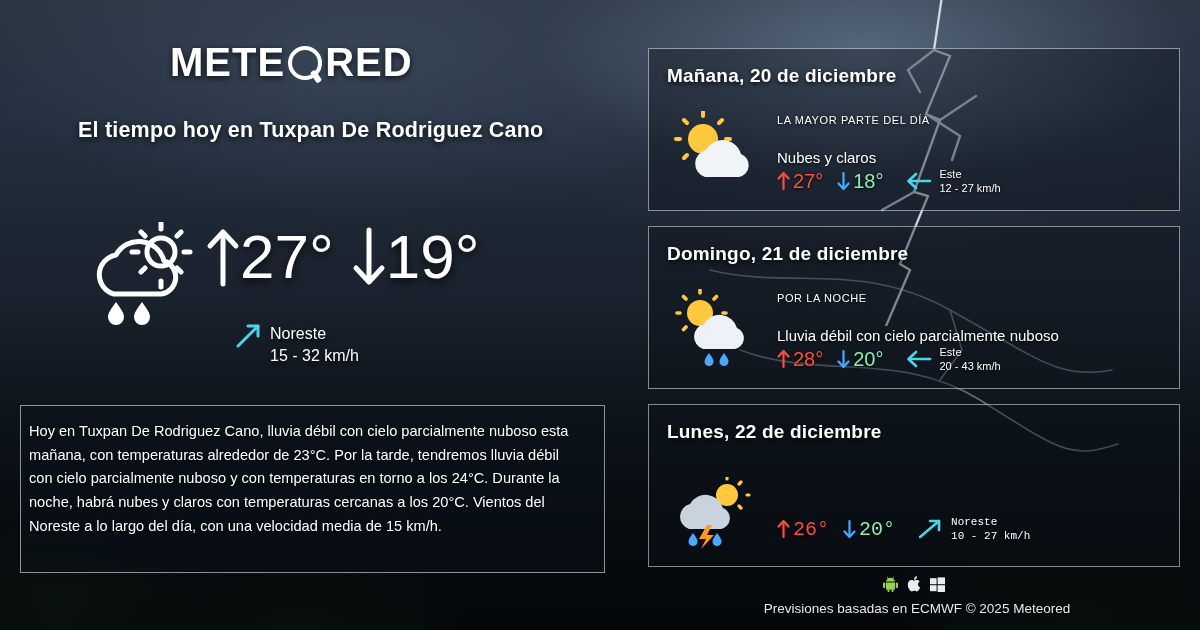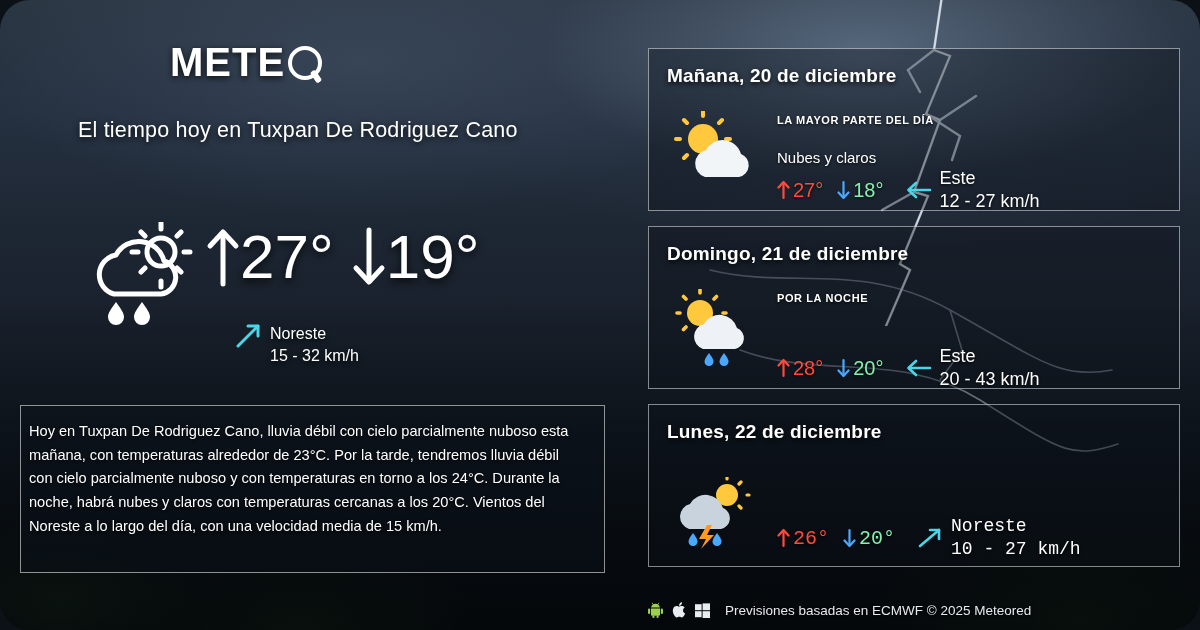--- a/index.html
+++ b/index.html
@@ -14,7 +14,6 @@
     width: 1200px; height: 630px;
     overflow: hidden;
     color: #fff;
-    border-radius: 30px;
   }
   
   .bg {

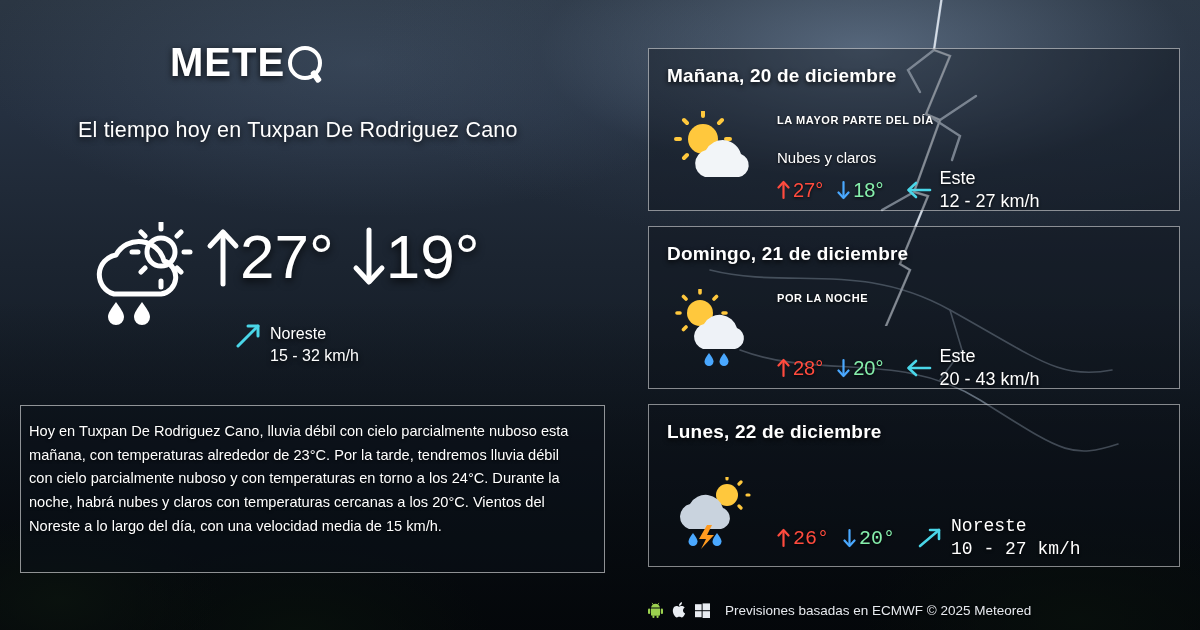--- a/index.html
+++ b/index.html
@@ -171,6 +171,7 @@
   <div class="logo">
     <span>METE</span>
     <span class="mark"></span>
+    <span>RED</span>
   </div>
 
   <div class="city-title">El tiempo hoy en Tuxpan De Rodriguez Cano</div>

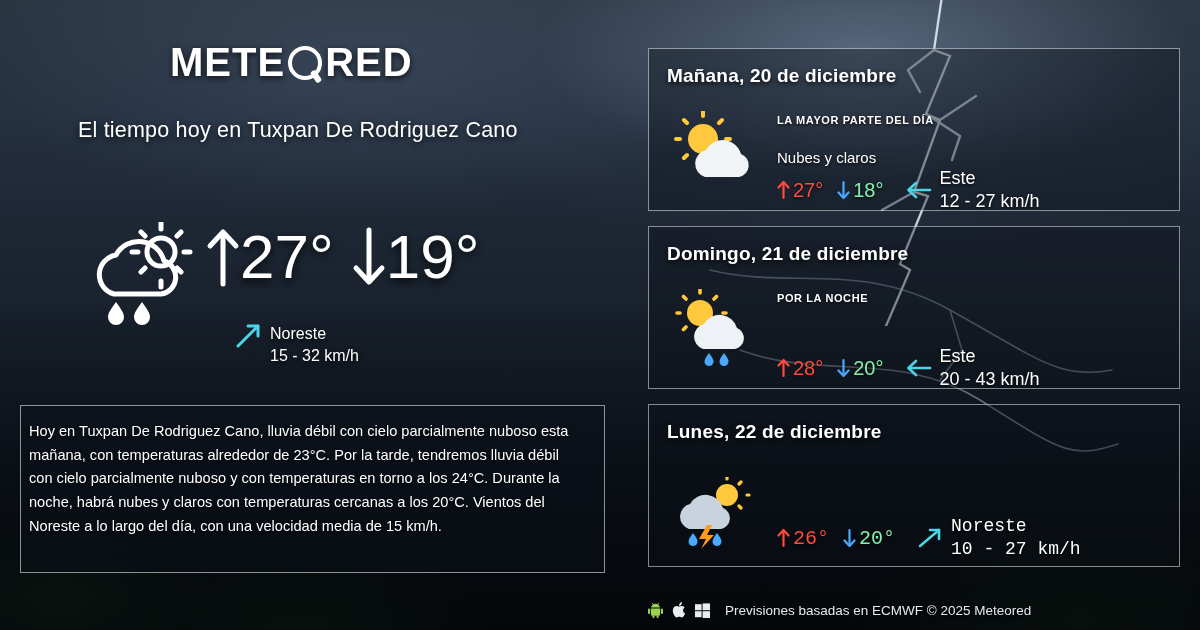--- a/index.html
+++ b/index.html
@@ -52,7 +52,7 @@
   }
   .city-title {
     position: absolute; left: 78px; top: 118px;
-    font-size: 21.5px; font-weight: normal; letter-spacing: .2px;
+    font-size: 21.5px; font-weight: bold; letter-spacing: .2px;
     text-shadow: 0 2px 6px rgba(0,0,0,.85);
   }
   .today-date {

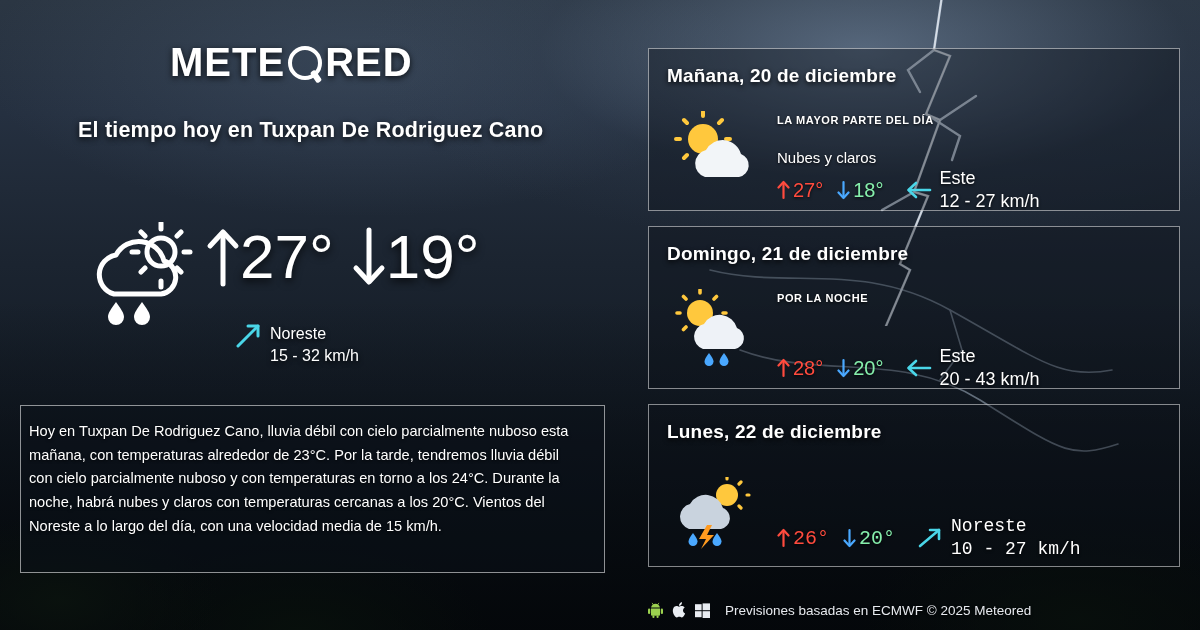--- a/index.html
+++ b/index.html
@@ -103,7 +103,7 @@
   .card .ico { position: absolute; left: 20px; top: 62px; }
   .card .period {
     position: absolute; left: 128px; top: 65px;
-    font-size: 11px; font-weight: bold; letter-spacing: .6px;
+    font-size: 11px; font-weight: normal; letter-spacing: .6px;
     text-shadow: 0 1px 3px rgba(0,0,0,.85);
   }
   .card .cond {

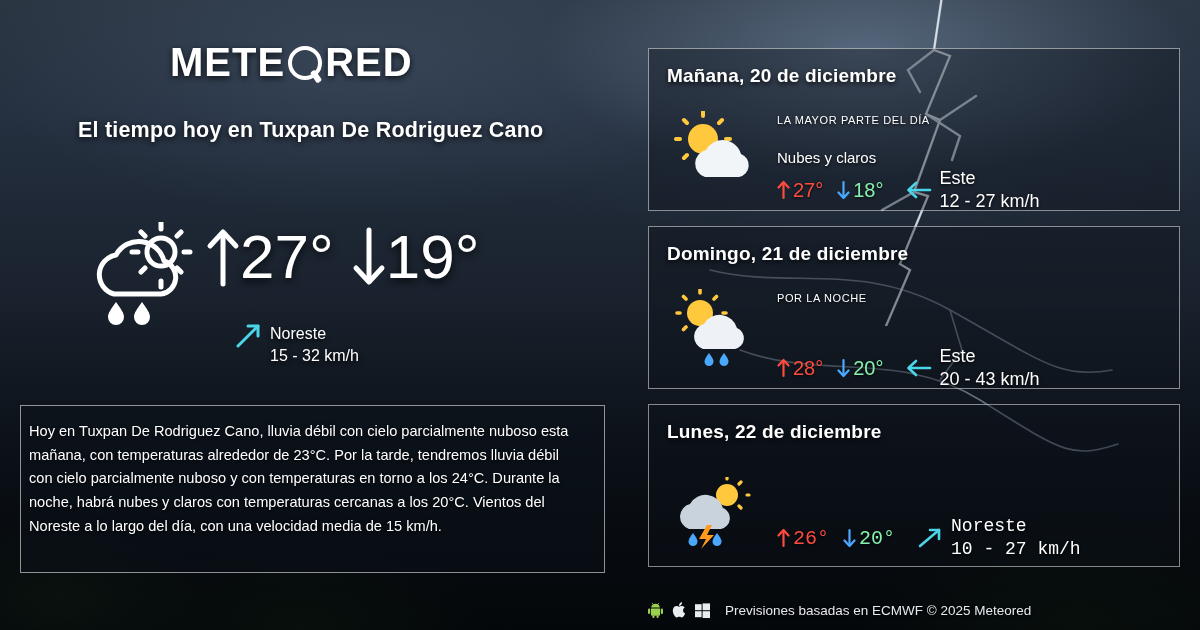--- a/index.html
+++ b/index.html
@@ -119,7 +119,7 @@
   .card .windwrap {
     display: flex; align-items: center; gap: 8px; margin-left: 8px;
   }
-  .card .windtxt { font-size: 18px; line-height: 1.3; }
+  .card .windtxt { font-size: 11px; line-height: 1.3; }
   
   #card2 .cond { top: 73px; left: 128px; }
   #card2 .row { top: 110px; left: 128px; font-family: Liberation Mono, monospace; }

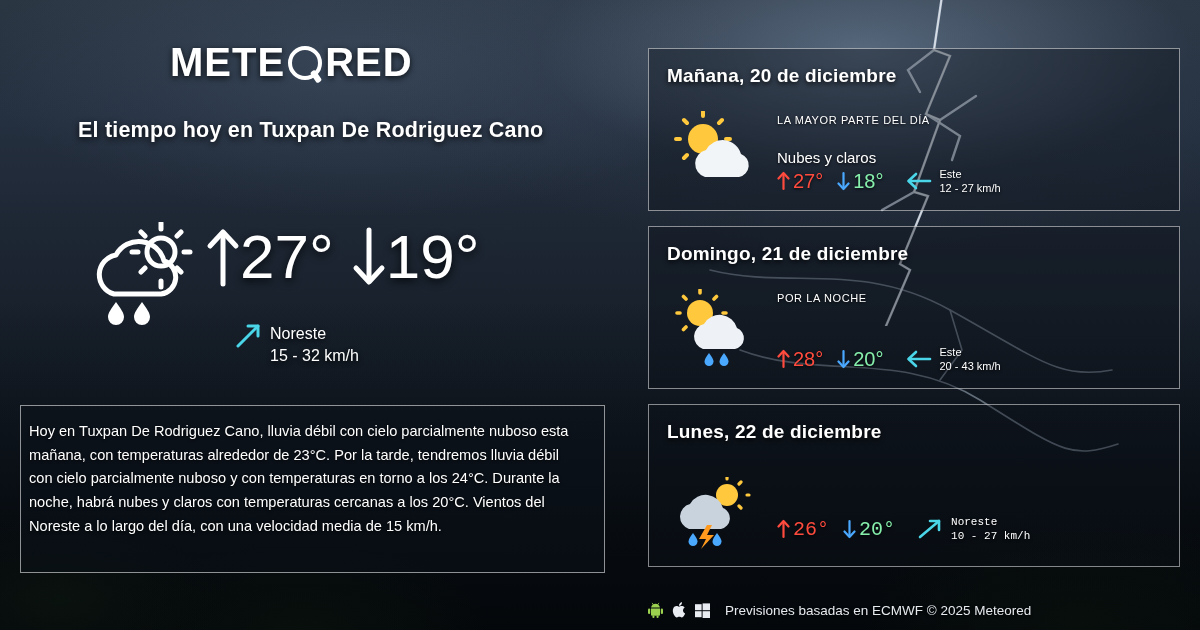--- a/index.html
+++ b/index.html
@@ -289,6 +289,7 @@
       </svg>
     </div>
     <div class="period">POR LA NOCHE</div>
+    <div class="cond">Lluvia débil con cielo parcialmente nuboso</div>
     <div class="row">
       <span class="tmax">
         <svg width="13" height="20" viewBox="0 0 13 20">

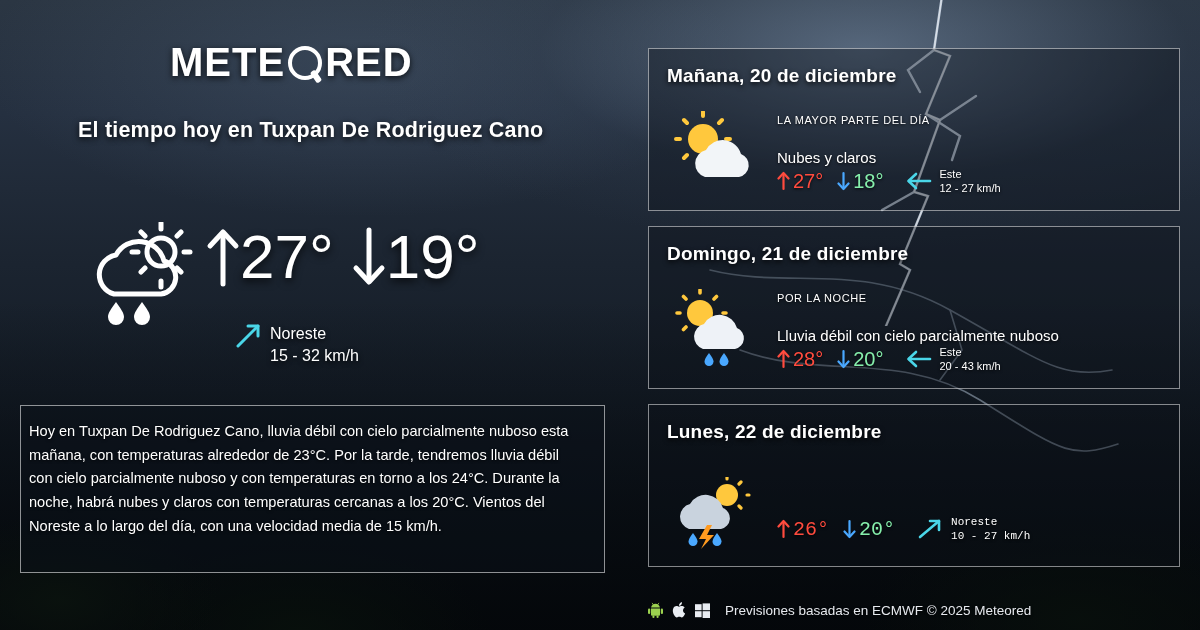--- a/index.html
+++ b/index.html
@@ -126,10 +126,11 @@
   #card2 .ico { top: 72px; }
   
   .footer {
-    position: absolute; left: 648px; top: 602px; width: 532px;
+    position: absolute; left: 648px; top: 576px; width: 532px;
     display: flex; align-items: center; gap: 9px;
     font-size: 13.5px; color: #e6e9ee;
     text-shadow: 0 1px 3px rgba(0,0,0,.9);
+    flex-direction: column;
   }
   .footer .store-icons { display: flex; align-items: center; gap: 9px; }
   .footer .credit { margin-left: 6px; }

